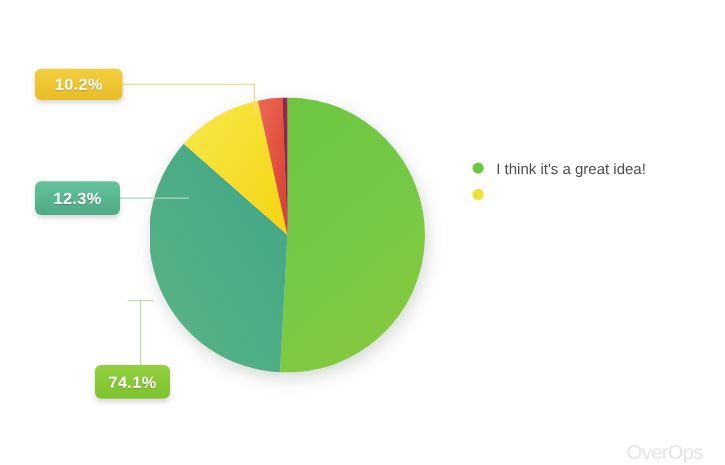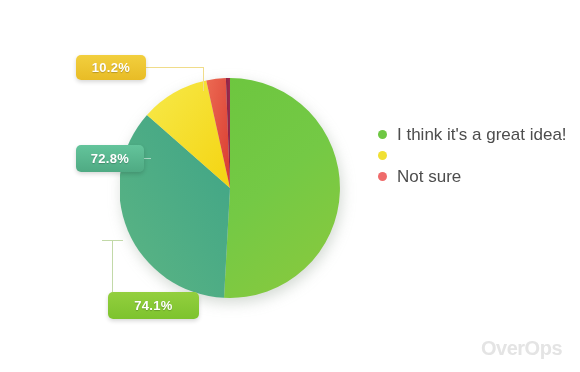--- a/index.html
+++ b/index.html
@@ -77,7 +77,6 @@
     letter-spacing: 0.3px;
     text-shadow: 0 1px 1px rgba(0,0,0,0.22);
     box-shadow: 0 2px 4px rgba(0,0,0,0.16);
-    margin-left: 48px;
   }
   #badge-yellow {
     left: 28px; top: 55px; width: 70px; height: 25px;

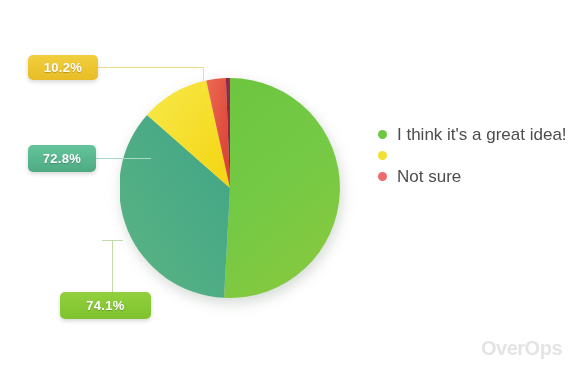--- a/index.html
+++ b/index.html
@@ -111,7 +111,7 @@
     flex: 0 0 auto;
   }
   .legend-label {
-    font-size: 17px;
+    font-size: 12px;
     color: #4d4d4d;
     white-space: nowrap;
     line-height: 1;

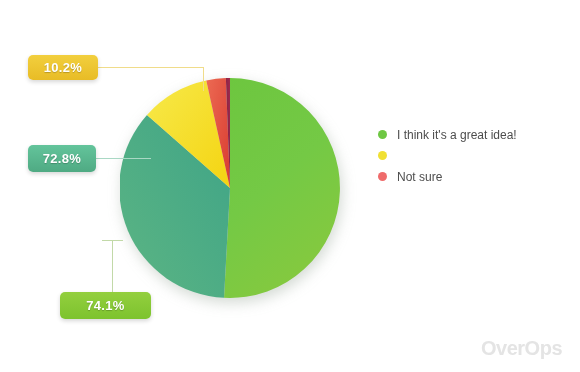--- a/index.html
+++ b/index.html
@@ -179,7 +179,7 @@
   <div class="leader leader-v" id="leader-green-v"></div>
 
   <div class="badge" id="badge-yellow">10.2%</div>
-  <div class="badge" id="badge-teal">72.8%</div>
+  <div class="badge" id="badge-teal">12.3%</div>
   <div class="badge" id="badge-green">74.1%</div>
 
   <div id="legend">

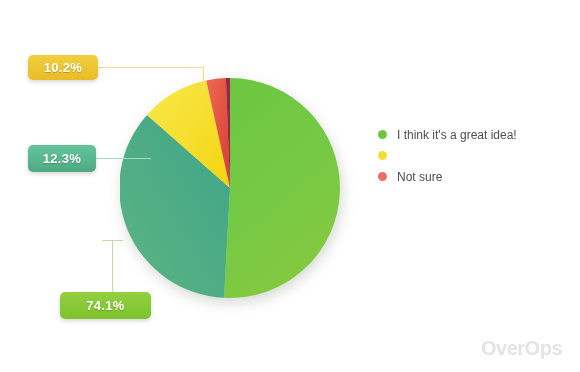--- a/index.html
+++ b/index.html
@@ -190,10 +190,6 @@
     <div class="legend-row">
       <span class="legend-swatch" style="background:#f0e033"></span>
     </div>
-    <div class="legend-row">
-      <span class="legend-swatch" style="background:#ef6b6b"></span>
-      <span class="legend-label">Not sure</span>
-    </div>
   </div>
 
   <div id="watermark">OverOps</div>

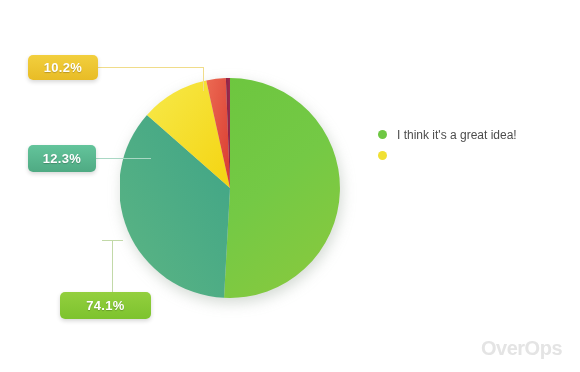--- a/index.html
+++ b/index.html
@@ -87,7 +87,7 @@
     background: linear-gradient(180deg, #63c49b 0%, #4faa83 100%);
   }
   #badge-green {
-    left: 60px; top: 292px; width: 91px; height: 27px;
+    left: 76px; top: 292px; width: 60px; height: 27px;
     background: linear-gradient(180deg, #93cf3e 0%, #7dc32e 100%);
   }
 

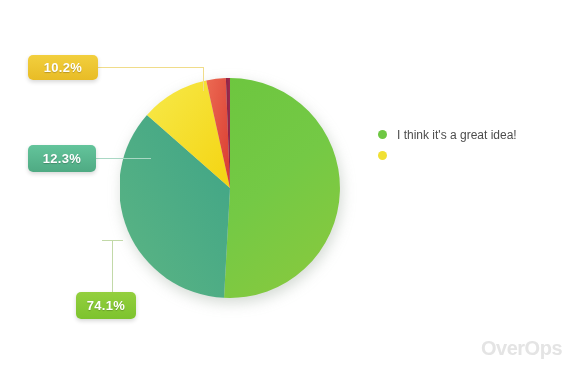--- a/index.html
+++ b/index.html
@@ -121,9 +121,9 @@
   #watermark {
     position: absolute;
     right: 18px;
-    bottom: 12px;
-    font-size: 20px;
-    font-weight: bold;
+    bottom: 0;
+    font-size: 16px;
+    font-weight: normal;
     color: #e4e4e4;
     letter-spacing: -0.5px;
     user-select: none;

